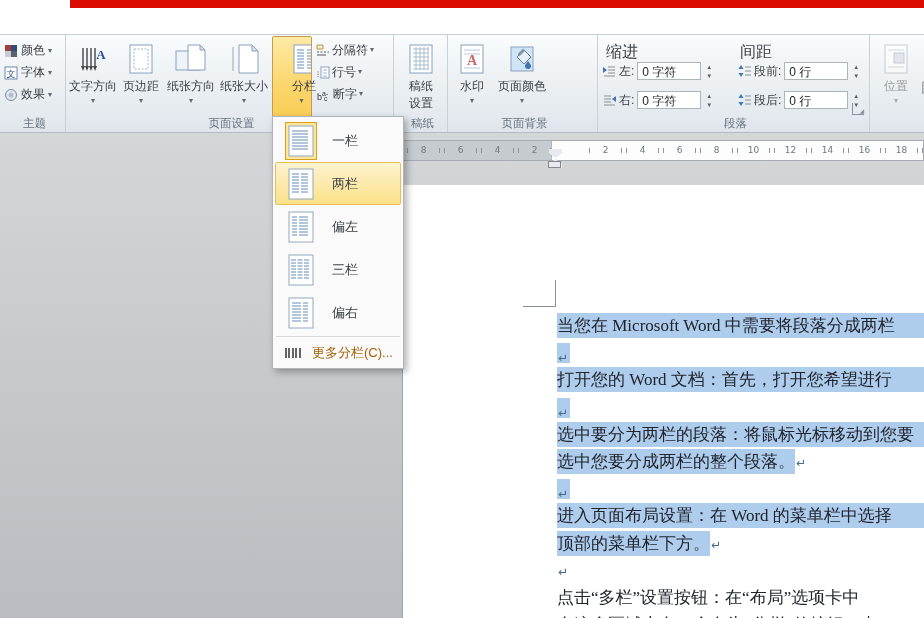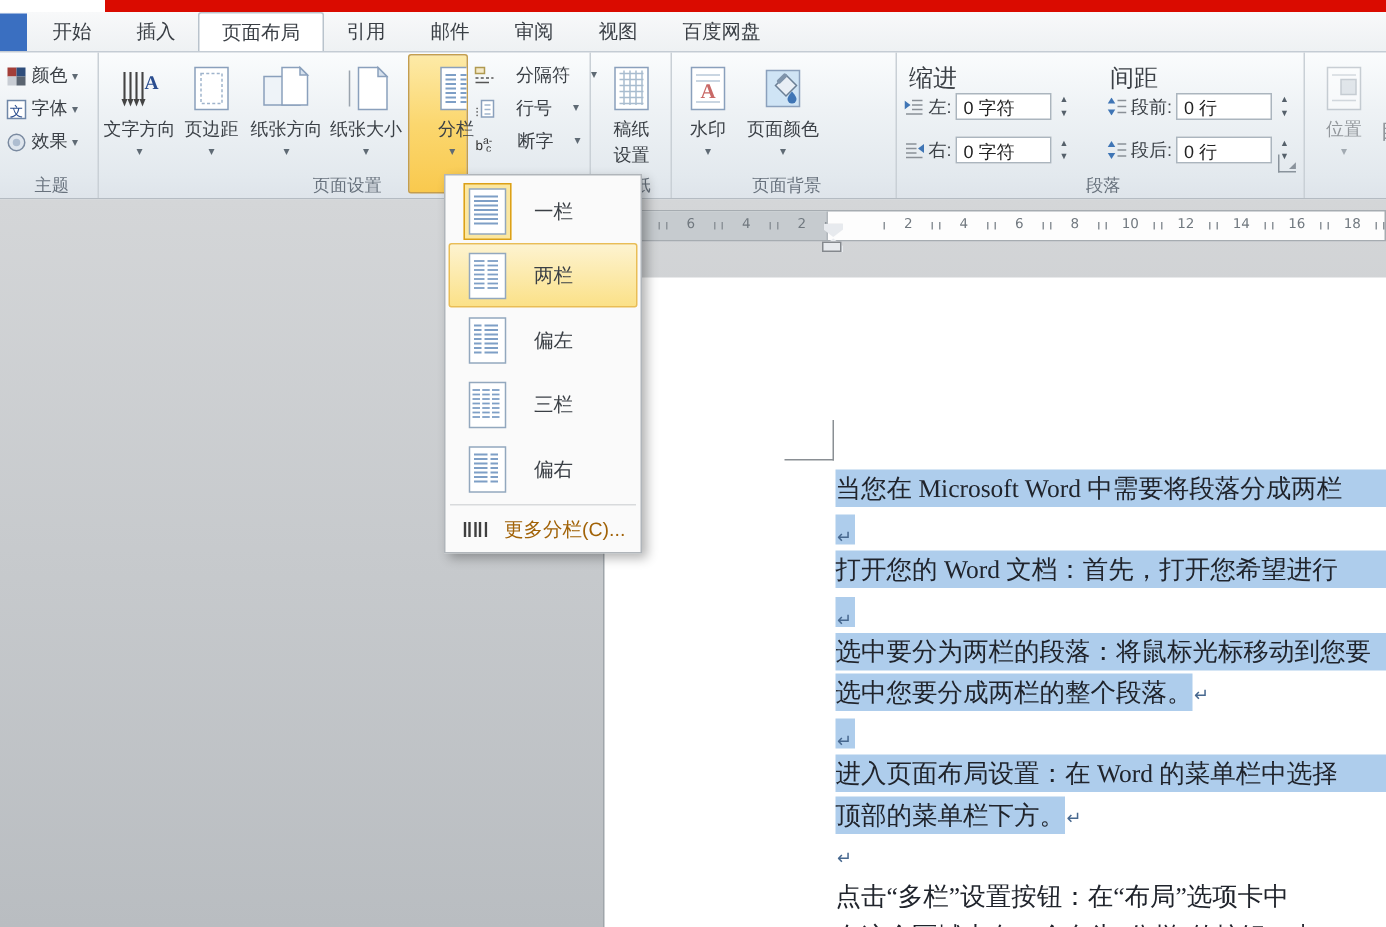--- a/index.html
+++ b/index.html
@@ -105,19 +105,6 @@
     <div class="redbar"></div>
   </div>
 
-  <div class="tabrow">
-    <div class="filetab"></div>
-    <div class="tabs" id="tabs">
-        <div class="tab">开始</div>
-        <div class="tab">插入</div>
-        <div class="tab active">页面布局</div>
-        <div class="tab">引用</div>
-        <div class="tab">邮件</div>
-        <div class="tab">审阅</div>
-        <div class="tab">视图</div>
-        <div class="tab">百度网盘</div>
-      </div>
-  </div>
 
   <div class="ribbon">
 

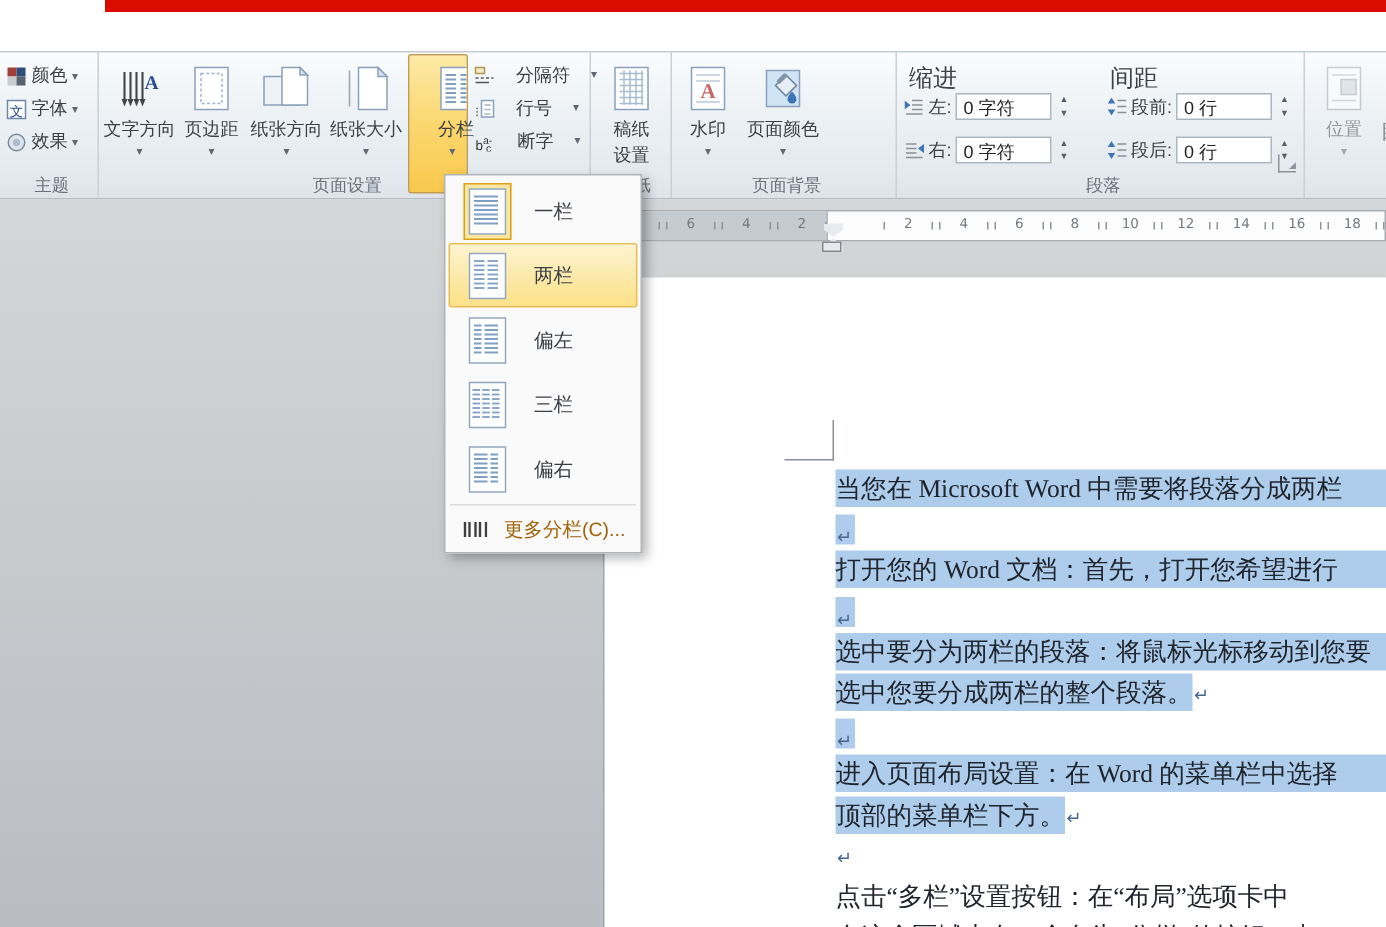--- a/index.html
+++ b/index.html
@@ -36,7 +36,7 @@
   .bigbtn .arr{display:block;margin-top:2px;}
   .bigbtn.pressed{background:linear-gradient(#fdeaa7,#fbd76f 50%,#f9c94e);border:1px solid #c49e4e;
                   border-radius:2px;box-sizing:border-box;top:1px;height:93px;padding-left:19px;}
-  .smallbtn{position:absolute;left:0;height:18px;display:flex;align-items:center;gap:14px;white-space:nowrap;}
+  .smallbtn{position:absolute;left:0;height:18px;display:flex;align-items:center;gap:2px;white-space:nowrap;}
   #g-ms{left:394px;width:54px;}
   #g-bg{left:448px;width:150px;}
   #g-par{left:598px;width:272px;}

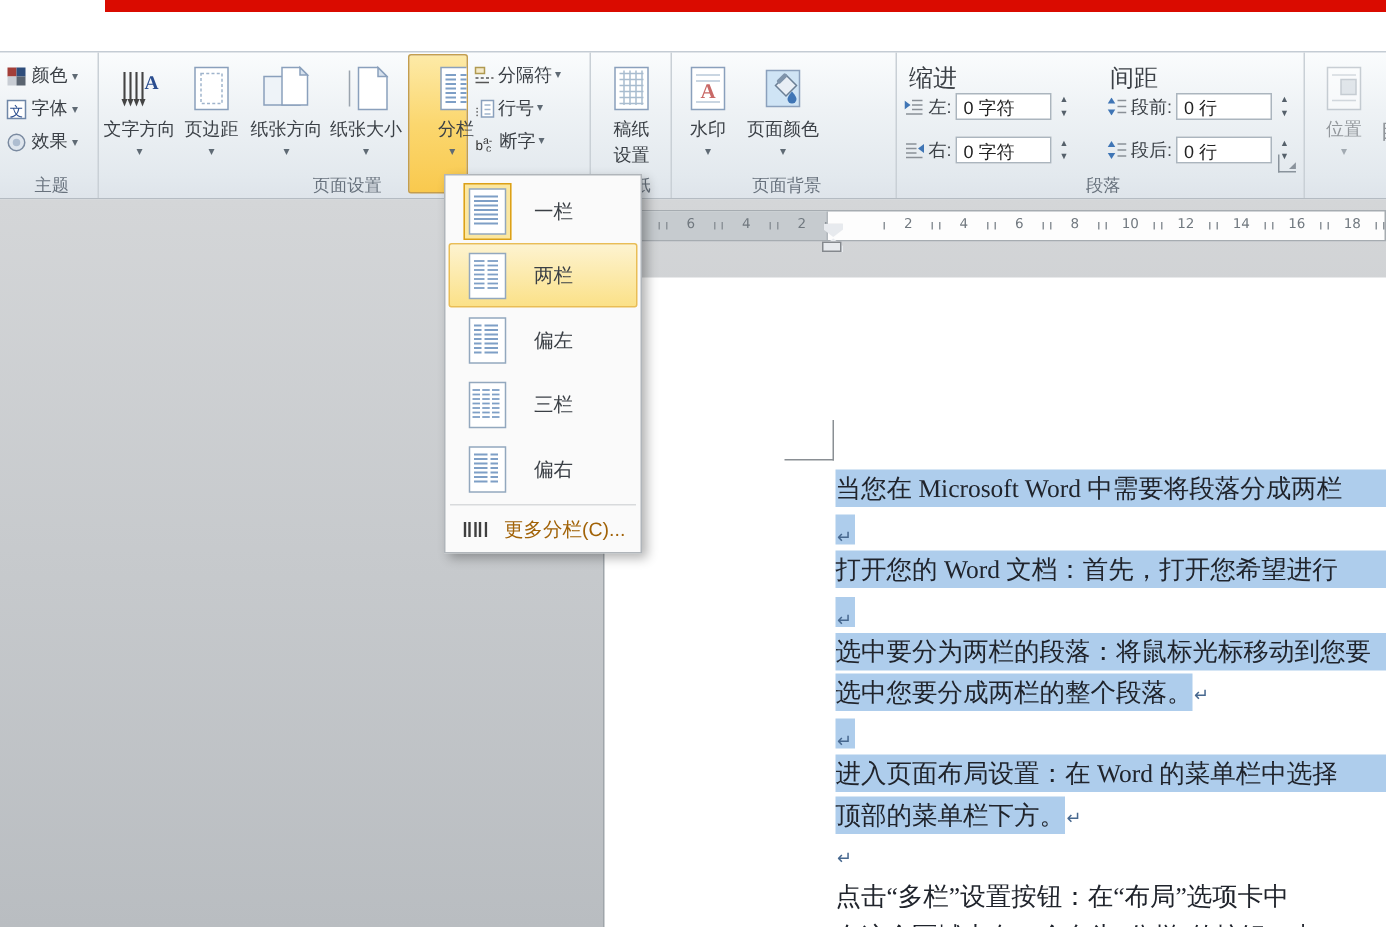--- a/index.html
+++ b/index.html
@@ -84,7 +84,7 @@
   
   .menu{position:absolute;left:272px;top:116px;width:132px;background:#fafafa;
         border:1px solid #b0b5ba;box-shadow:3px 3px 7px rgba(0,0,0,.3);z-index:30;
-        padding:2px;box-sizing:border-box;margin-left:24px;}
+        padding:2px;box-sizing:border-box;}
   .mi{height:43px;display:flex;align-items:center;padding-left:9px;gap:15px;
       border:1px solid transparent;border-radius:2px;box-sizing:border-box;}
   .mi .ic{width:32px;height:38px;display:flex;align-items:center;justify-content:center;

